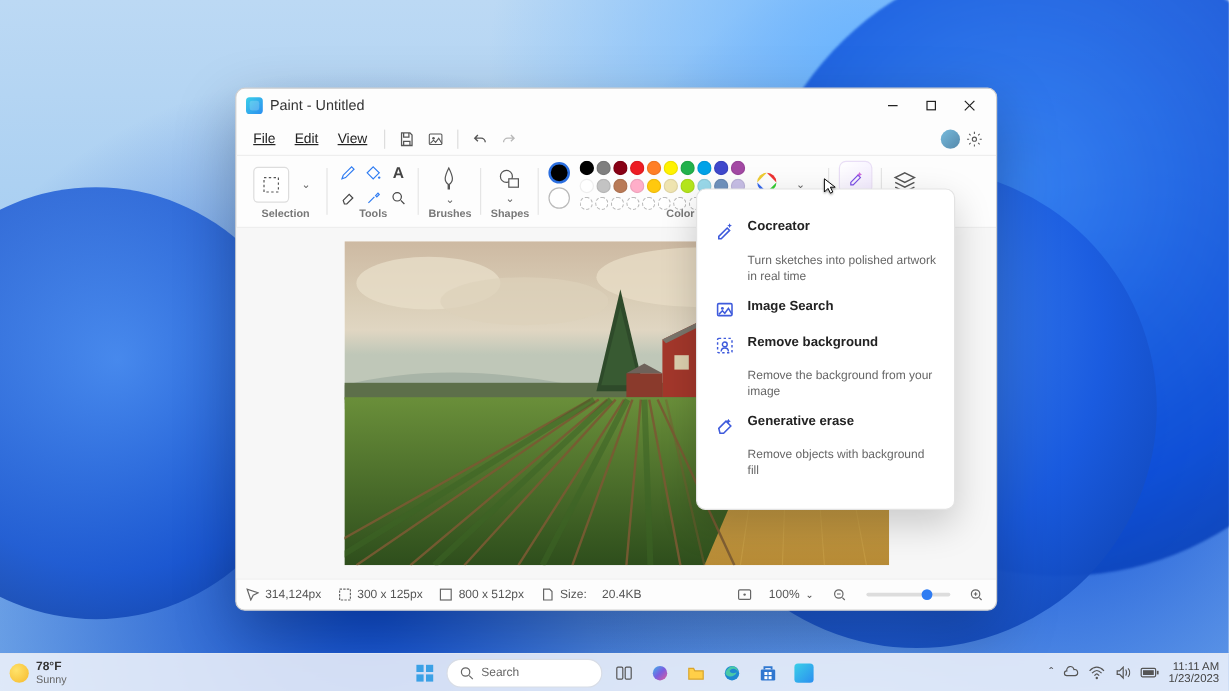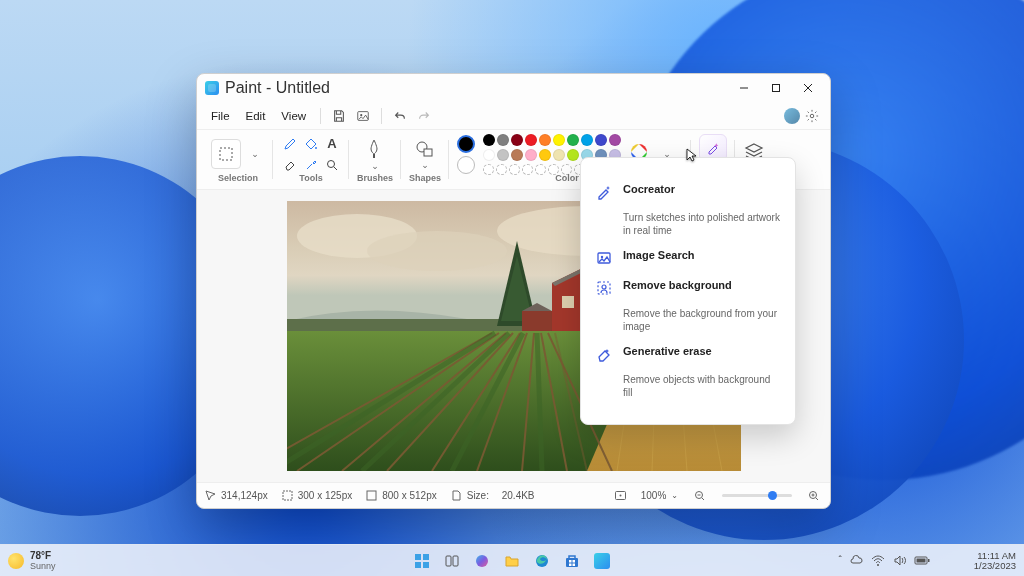--- a/index.html
+++ b/index.html
@@ -34,7 +34,7 @@
     display:flex; flex-direction:column;
   }
   .titlebar {
-    display:flex; align-items:center; height:28px; padding:0 6px; font-size:16px; color:#333;text-align:center;
+    display:flex; align-items:center; height:28px; padding:0 6px; font-size:12px; color:#333;text-align:center;
   }
   .titlebar .appicon { width:14px; height:14px; margin:0 6px 0 2px;
     background: linear-gradient(135deg,#3acfe8,#2b8ef0); border-radius:3px; position:relative; }

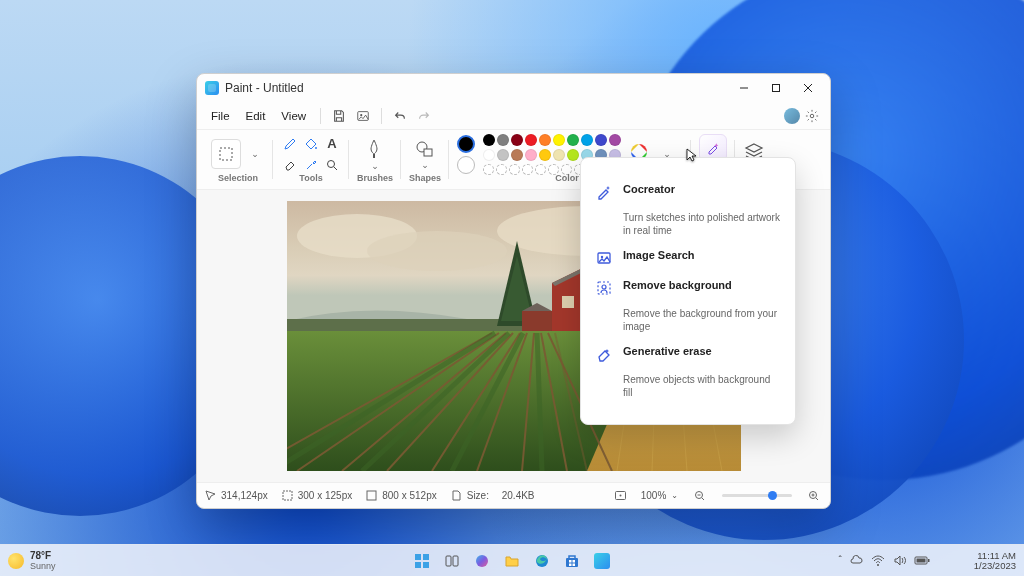--- a/index.html
+++ b/index.html
@@ -47,7 +47,7 @@
     display:flex; align-items:center; height:28px; padding:0 6px; font-size:11.5px; color:#222;
     border-bottom:1px solid #eee;
   }
-  .menubar .mitem { padding:3px 8px; border-radius:4px; }
+  .menubar .mitem { padding:3px 8px; border-radius:4px;text-decoration:underline; }
   .menubar .msep { width:1px; height:16px; background:#ddd; margin:0 6px; }
   .menubar .micon { width:24px; height:22px; display:flex; align-items:center; justify-content:center; border-radius:4px; color:#555;}
   .menubar .spacer{flex:1;}

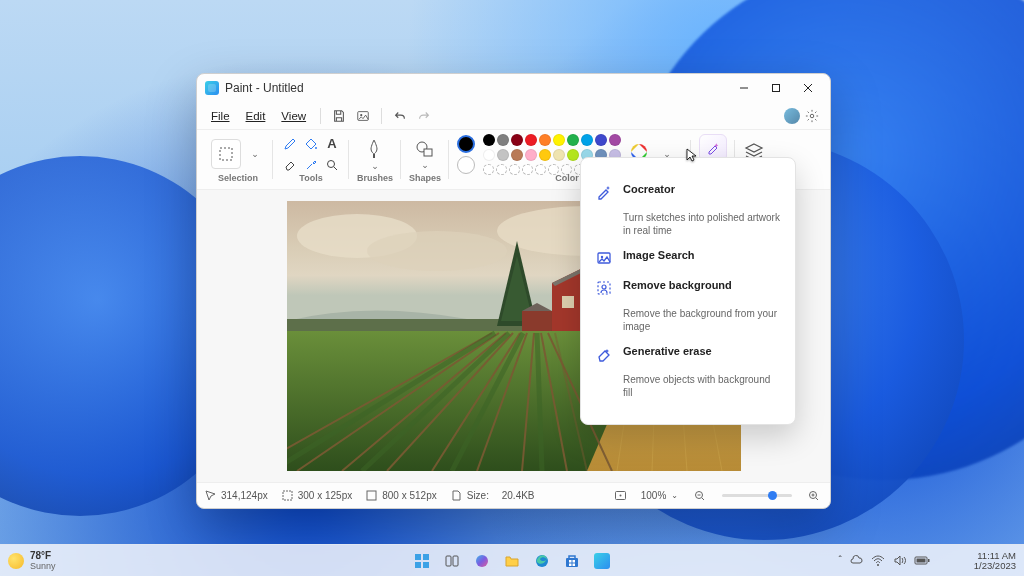--- a/index.html
+++ b/index.html
@@ -550,6 +550,13 @@
           <rect x="9" y="9" width="6" height="6" fill="#3ba1e6"></rect>
         </svg>
       </div>
+    <div class="searchbox">
+      <svg width="12" height="12" viewBox="0 0 12 12">
+          <circle cx="5" cy="5" r="3.5" fill="none" stroke="#666"></circle>
+          <path d="M8 8l3 3" stroke="#666"></path>
+        </svg>
+      <span>Search</span>
+    </div>
     <div class="tbicon">
         <svg width="16" height="16" viewBox="0 0 16 16">
           <rect x="2" y="3" width="5" height="10" rx="1" fill="none" stroke="#555"></rect>

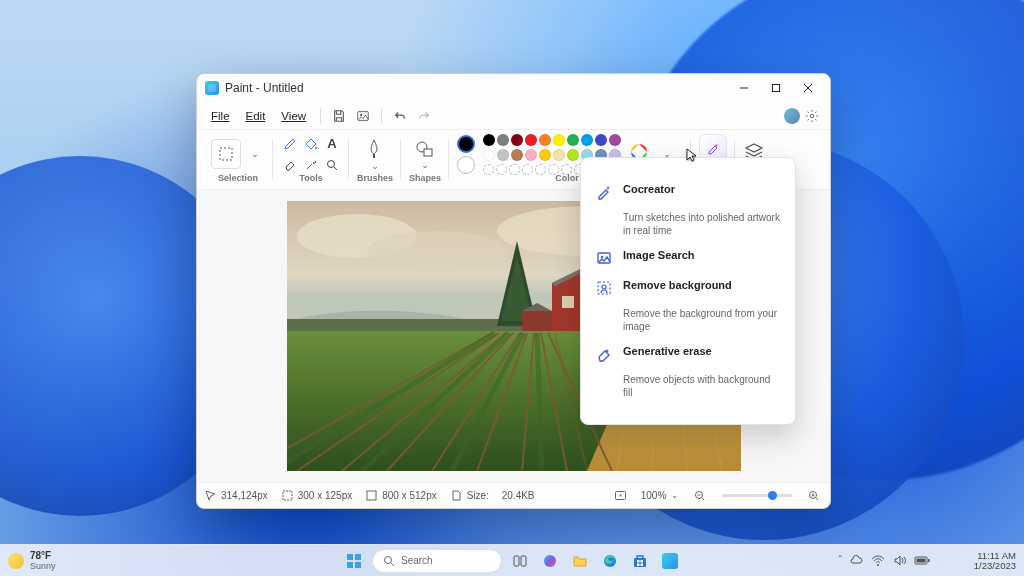--- a/index.html
+++ b/index.html
@@ -116,7 +116,7 @@
   .searchbox{display:flex;align-items:center;gap:6px;background:#fff;border:1px solid #d8dde6;border-radius:14px;height:24px;padding:0 10px;width:130px;color:#666;}
   .tray{margin-left:auto;display:flex;align-items:center;gap:8px;color:#444;}
   .tray .clk{text-align:right;line-height:1;}
-  .tray .clk div{font-size:9.5px;margin-left:36px;}
+  .tray .clk div{font-size:9.5px;}
 </style>
 </head>
 <body>

